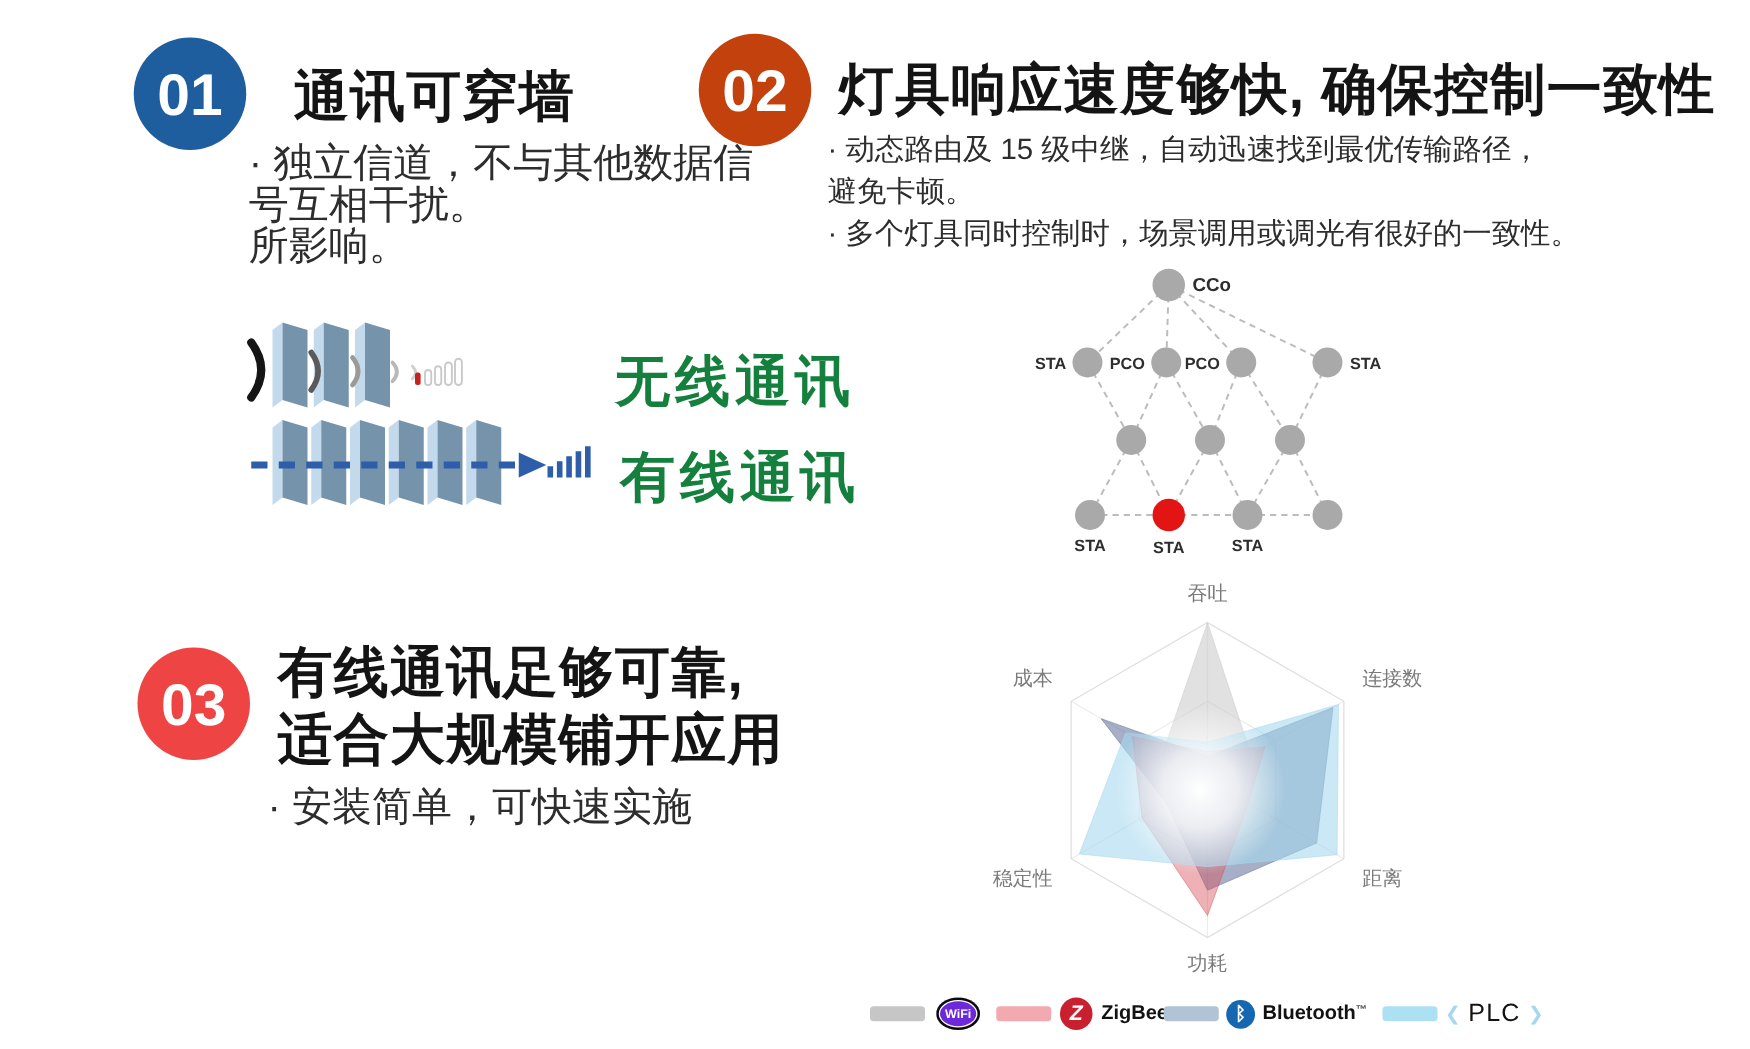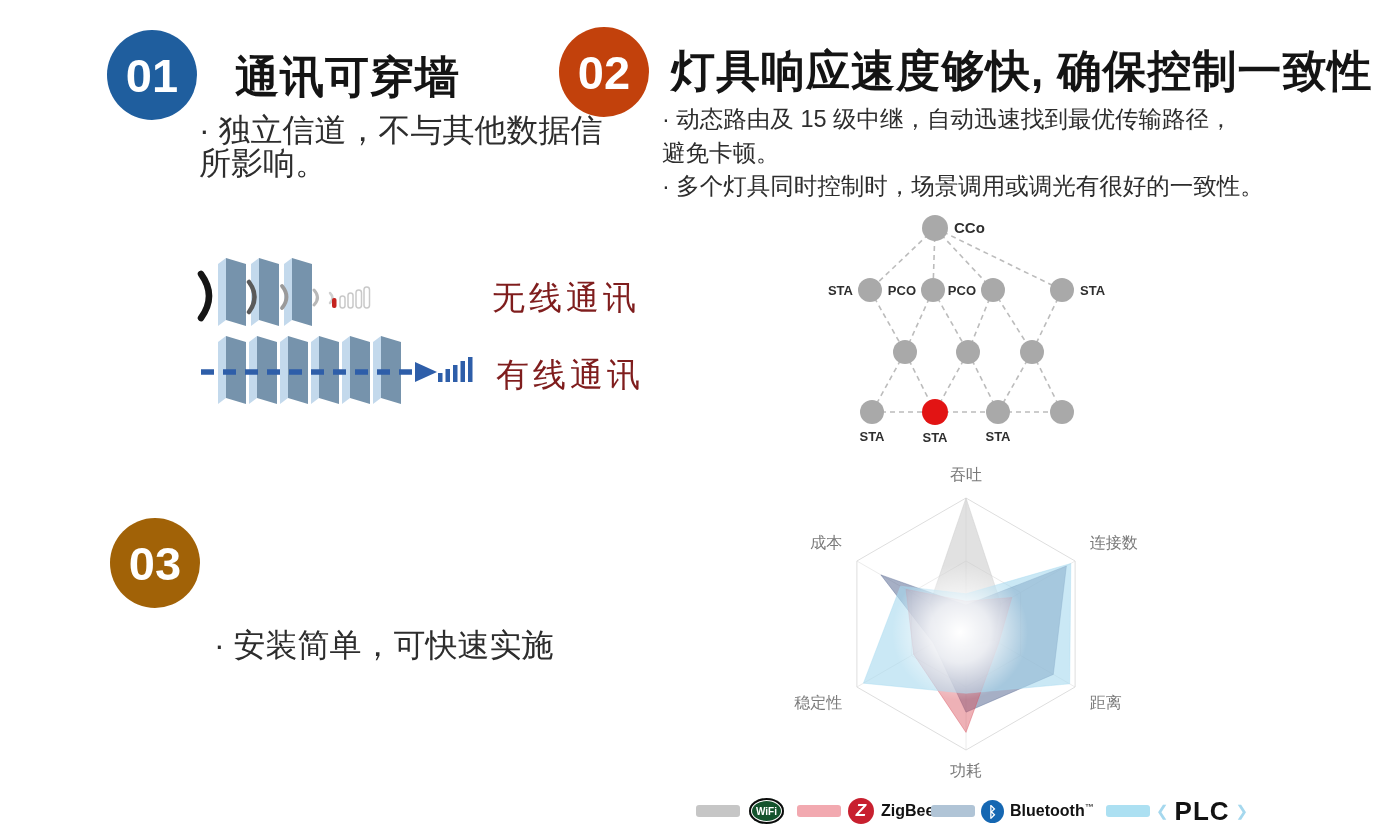--- a/index.html
+++ b/index.html
@@ -41,6 +41,7 @@
   <div class="sec-title" style="left:235px;top:48px;">通讯可穿墙</div>
   <div class="bullets" style="left:199px;top:114px;line-height:33px;width:360px;">
       <div class="bline">·  独立信道，不与其他数据信</div>
+      <div class="bline">号互相干扰。</div>
       <div class="bline">所影响。</div>
     </div>
 

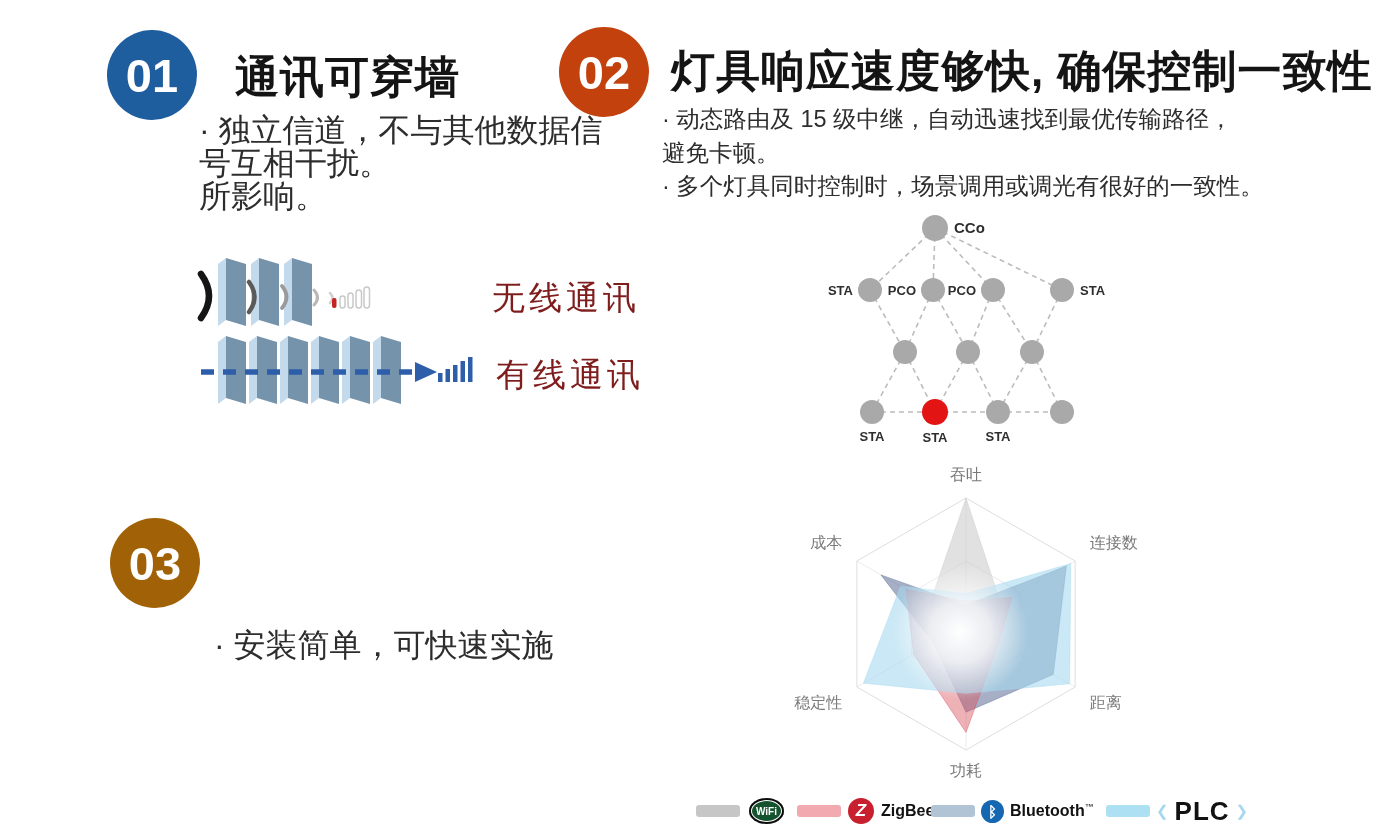--- a/index.html
+++ b/index.html
@@ -12,7 +12,7 @@
              letter-spacing:1px;white-space:nowrap;}
   .bullets{position:absolute;color:#2d2d2d;font-size:32px;}
   .bullets .bline{white-space:nowrap;}
-  .diagram-label{position:absolute;color:#7f1d1d;font-size:33px;font-weight:400;
+  .diagram-label{position:absolute;color:#15803d;font-size:44px;font-weight:700;
                  letter-spacing:4px;white-space:nowrap;}
   svg text{font-family:"Liberation Sans","DejaVu Sans",sans-serif;}
   .legend-group{position:absolute;top:794px;height:34px;display:flex;align-items:center;}

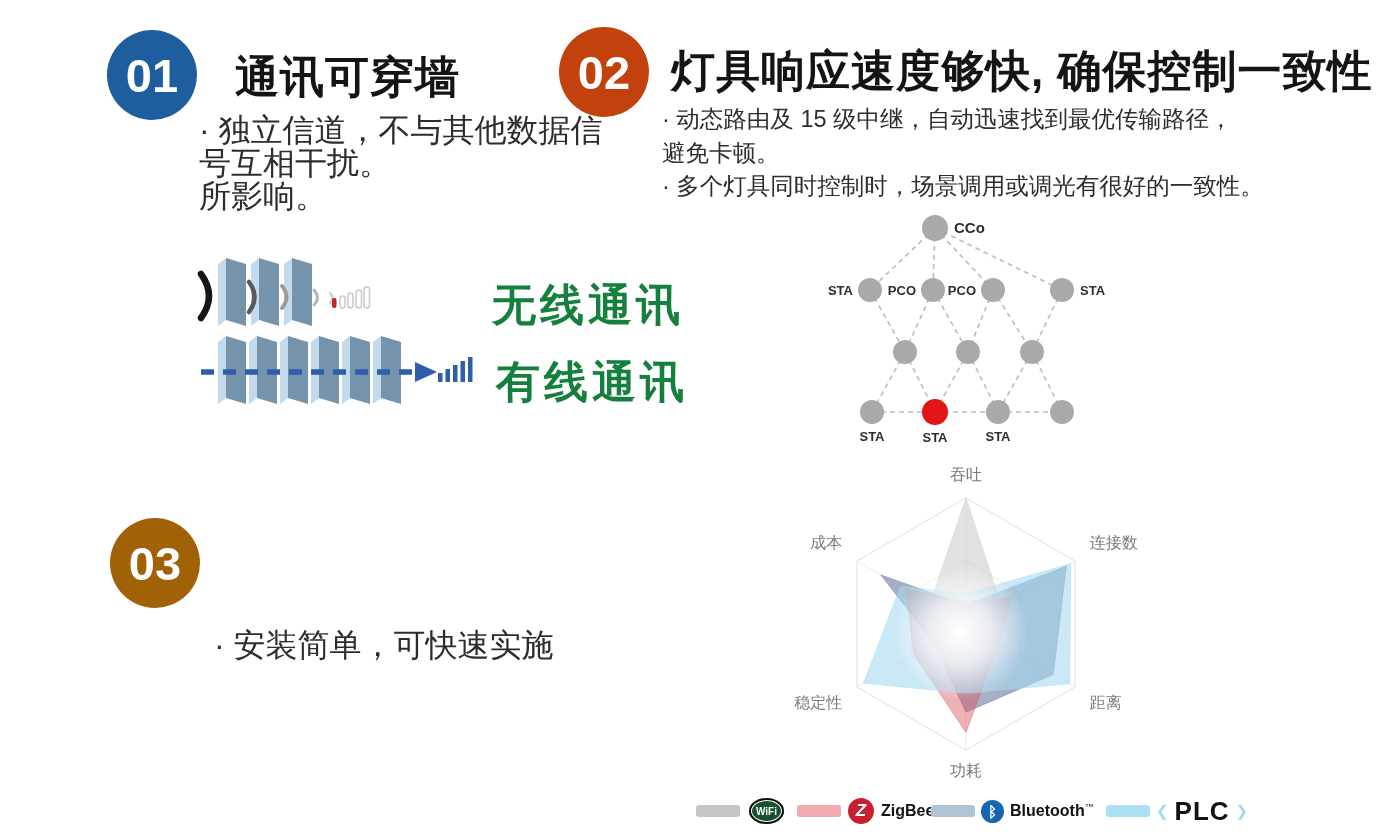--- a/index.html
+++ b/index.html
@@ -146,7 +146,7 @@
       <circle cx="262" cy="200" r="12" fill="#a9a9a9"></circle>
     </svg>
 
-  <div class="num-circle" style="left: 110px; top: 518px; background: #a16207;">
+  <div class="num-circle" style="left: 110px; top: 518px; background: #ef4444;">
     <span>03</span>
   </div>
   <div class="bullets" style="left:214px;top:628px;line-height:35px;width:660px;">

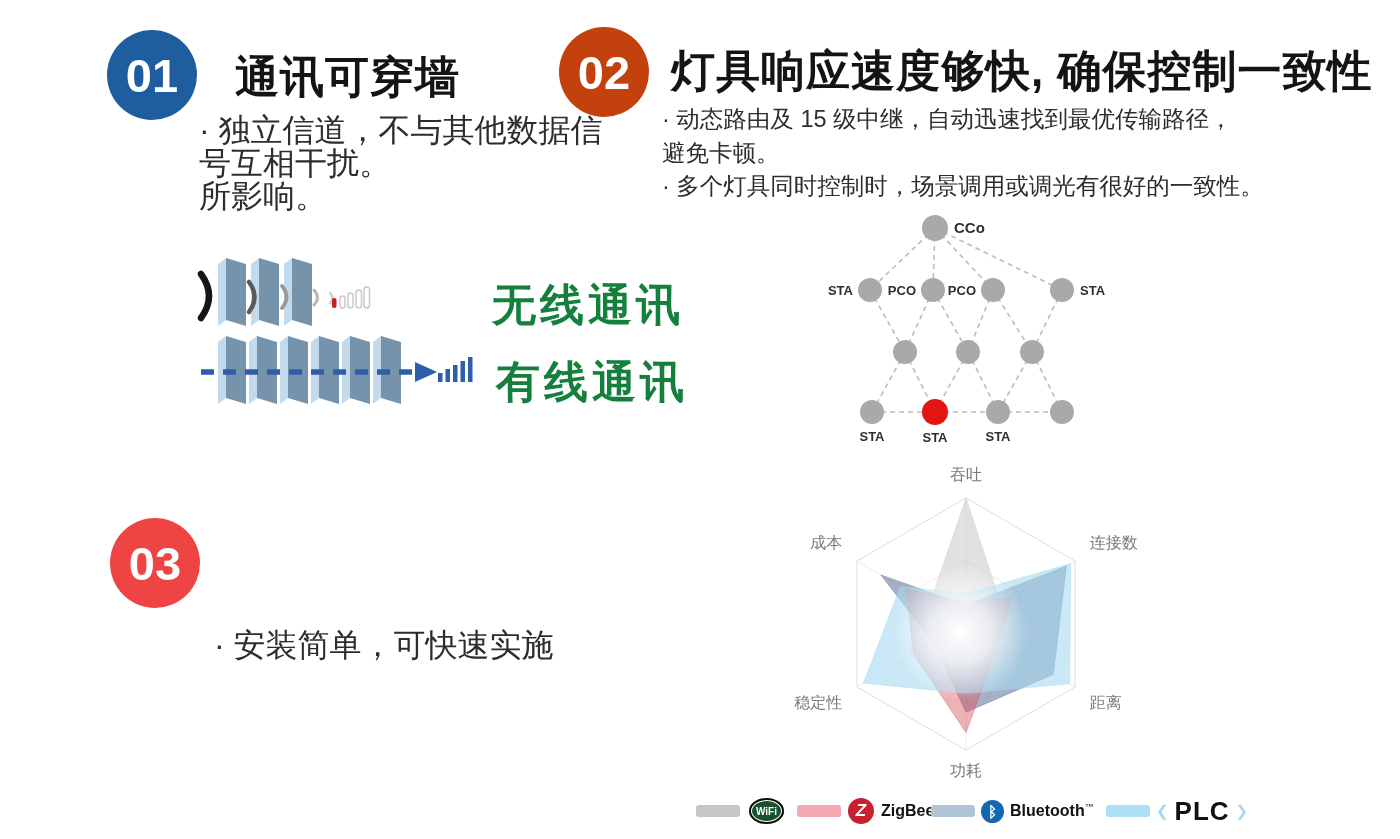--- a/index.html
+++ b/index.html
@@ -149,6 +149,10 @@
   <div class="num-circle" style="left: 110px; top: 518px; background: #ef4444;">
     <span>03</span>
   </div>
+  <div class="sec-title" style="left:222px;top:512px;line-height:53px;">
+    <div>有线通讯足够可靠,</div>
+    <div>适合大规模铺开应用</div>
+  </div>
   <div class="bullets" style="left:214px;top:628px;line-height:35px;width:660px;">
       <div class="bline">·  安装简单，可快速实施</div>
     </div>

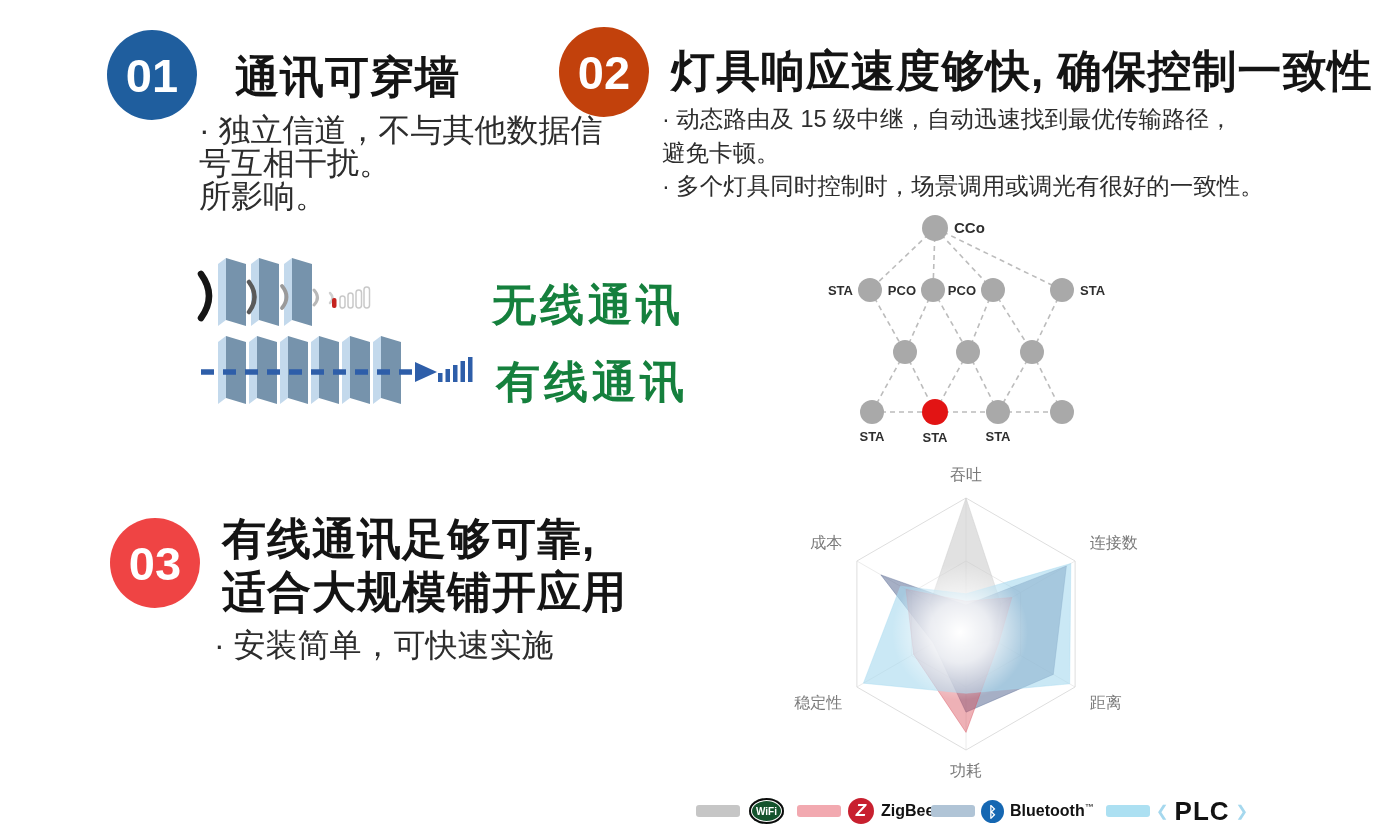--- a/index.html
+++ b/index.html
@@ -17,7 +17,7 @@
   svg text{font-family:"Liberation Sans","DejaVu Sans",sans-serif;}
   .legend-group{position:absolute;top:794px;height:34px;display:flex;align-items:center;}
   .swatch{width:44px;height:12px;border-radius:3px;flex:0 0 auto;}
-  .wifi-logo{width:35px;height:26px;border-radius:50%;background:#14532d;color:#fff;
+  .wifi-logo{width:35px;height:26px;border-radius:50%;background:#6d28d9;color:#fff;
              display:flex;align-items:center;justify-content:center;
              font-size:10px;font-weight:700;letter-spacing:0;box-shadow:inset 0 0 0 2px #0b0b0b, inset 0 0 0 3px #ffffff;}
   .zigbee-logo{width:26px;height:26px;border-radius:50%;background:#c8202f;color:#fff;

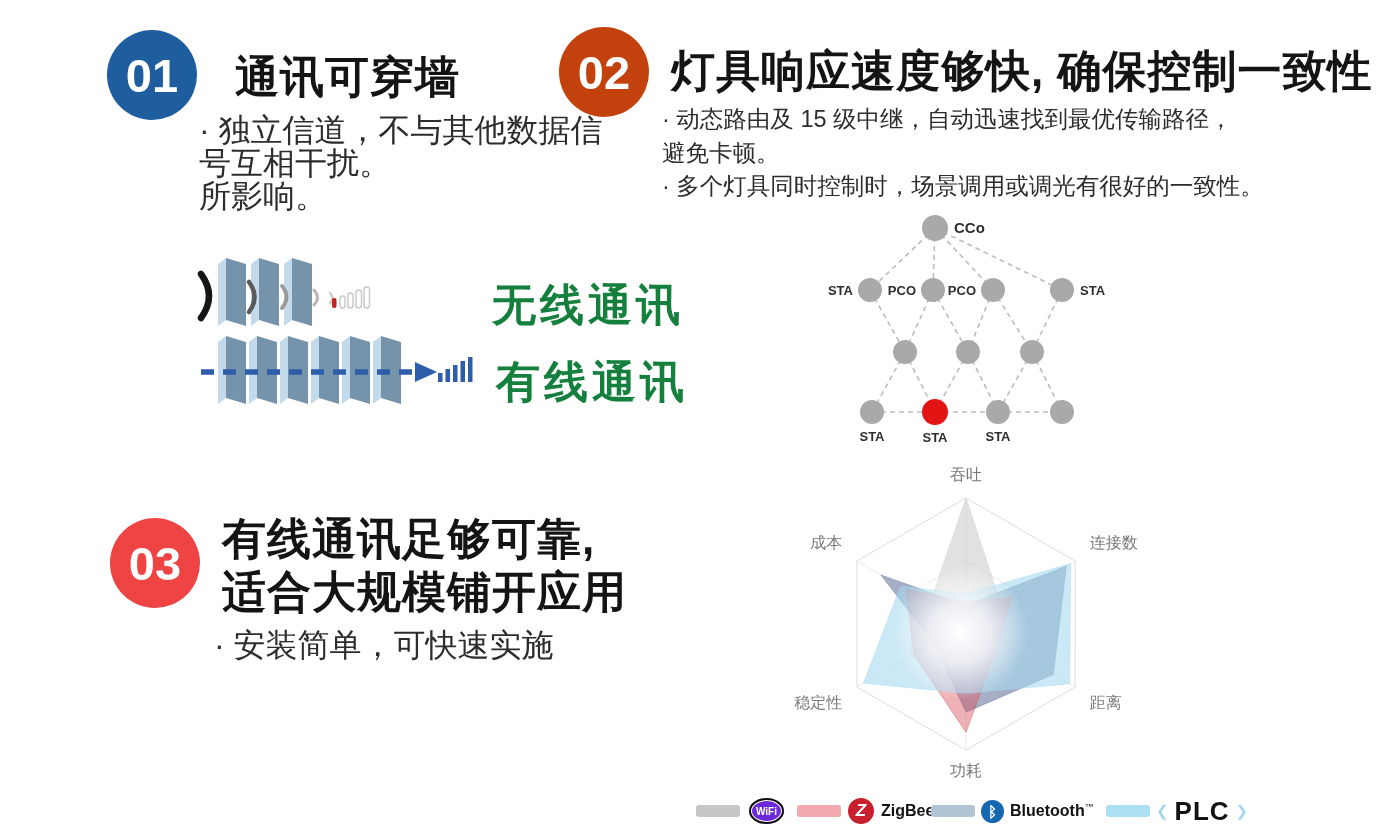--- a/index.html
+++ b/index.html
@@ -26,7 +26,7 @@
   .bt-logo{width:23px;height:23px;border-radius:50%;background:#1567b2;color:#fff;
            display:flex;align-items:center;justify-content:center;font-size:15px;font-weight:700;}
   .legend-label{color:#121212;font-weight:700;font-size:16px;white-space:nowrap;}
-  .plc-label{color:#121212;font-weight:700;font-size:26px;letter-spacing:1px;}
+  .plc-label{color:#121212;font-weight:400;font-size:20px;letter-spacing:1px;}
   .plc-mark{color:#a5d8ee;font-size:15px;font-weight:700;}
   .tm{font-size:9px;color:#444;vertical-align:top;line-height:10px;}
 </style>

